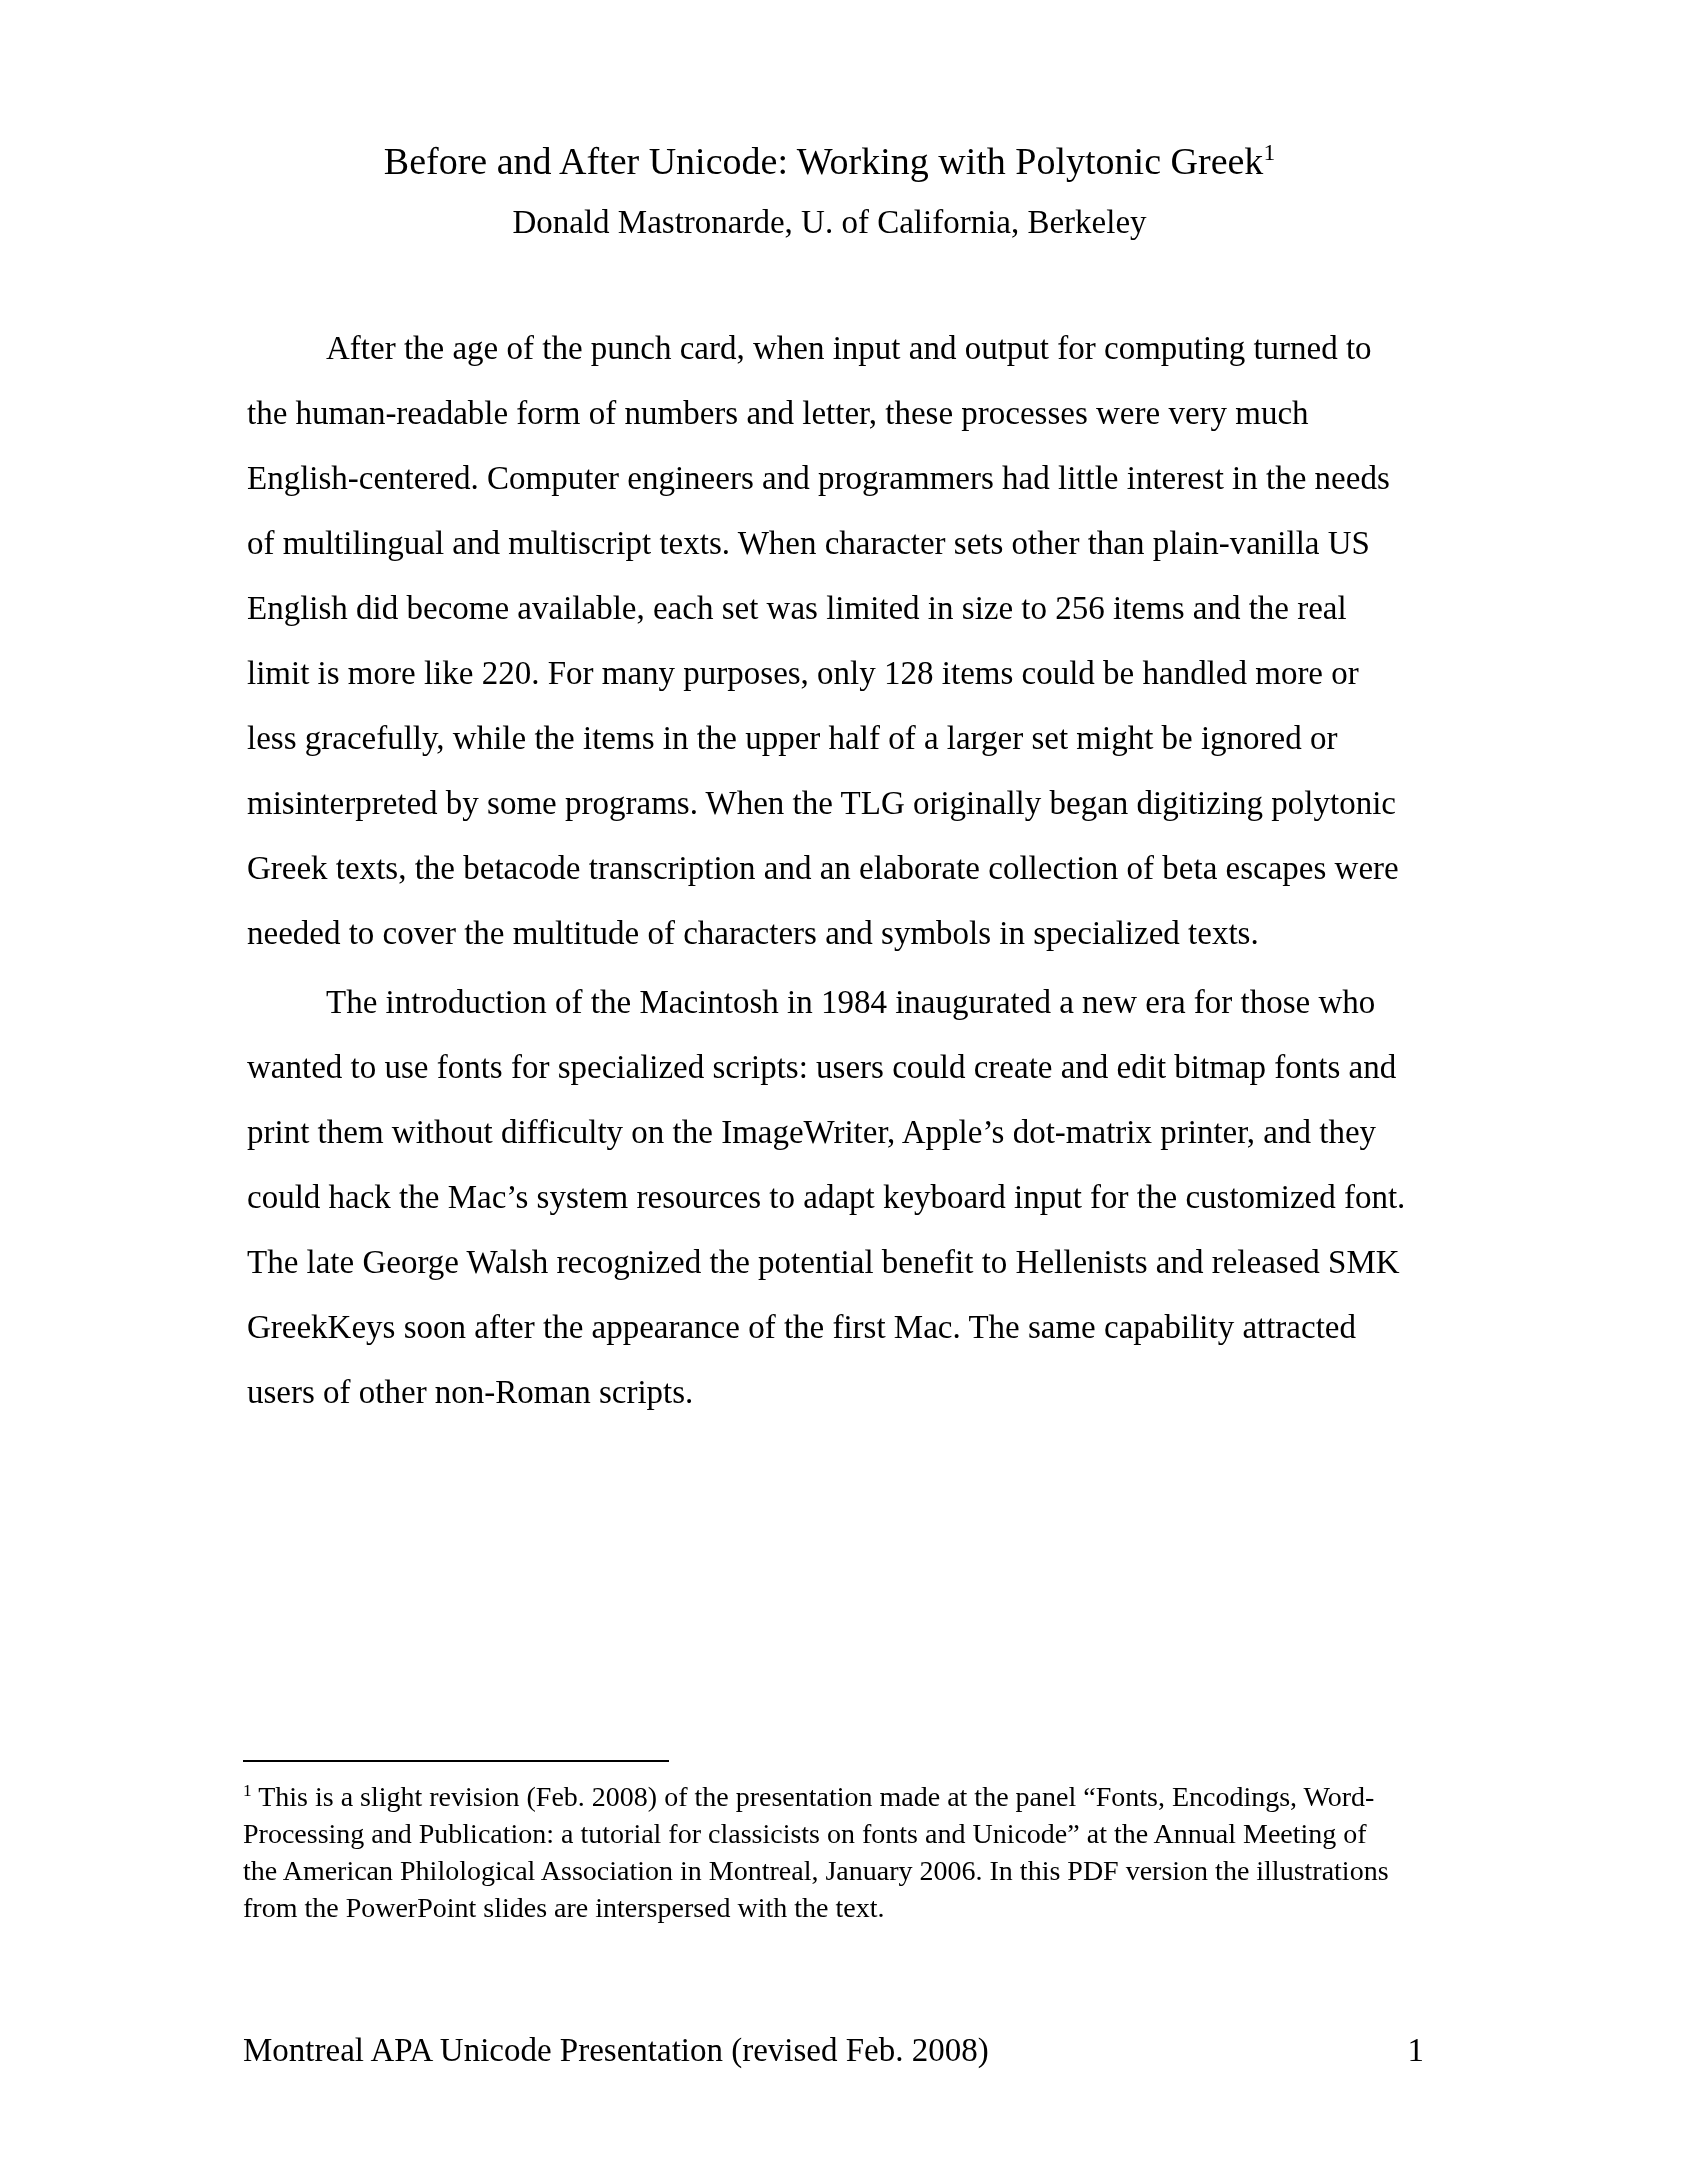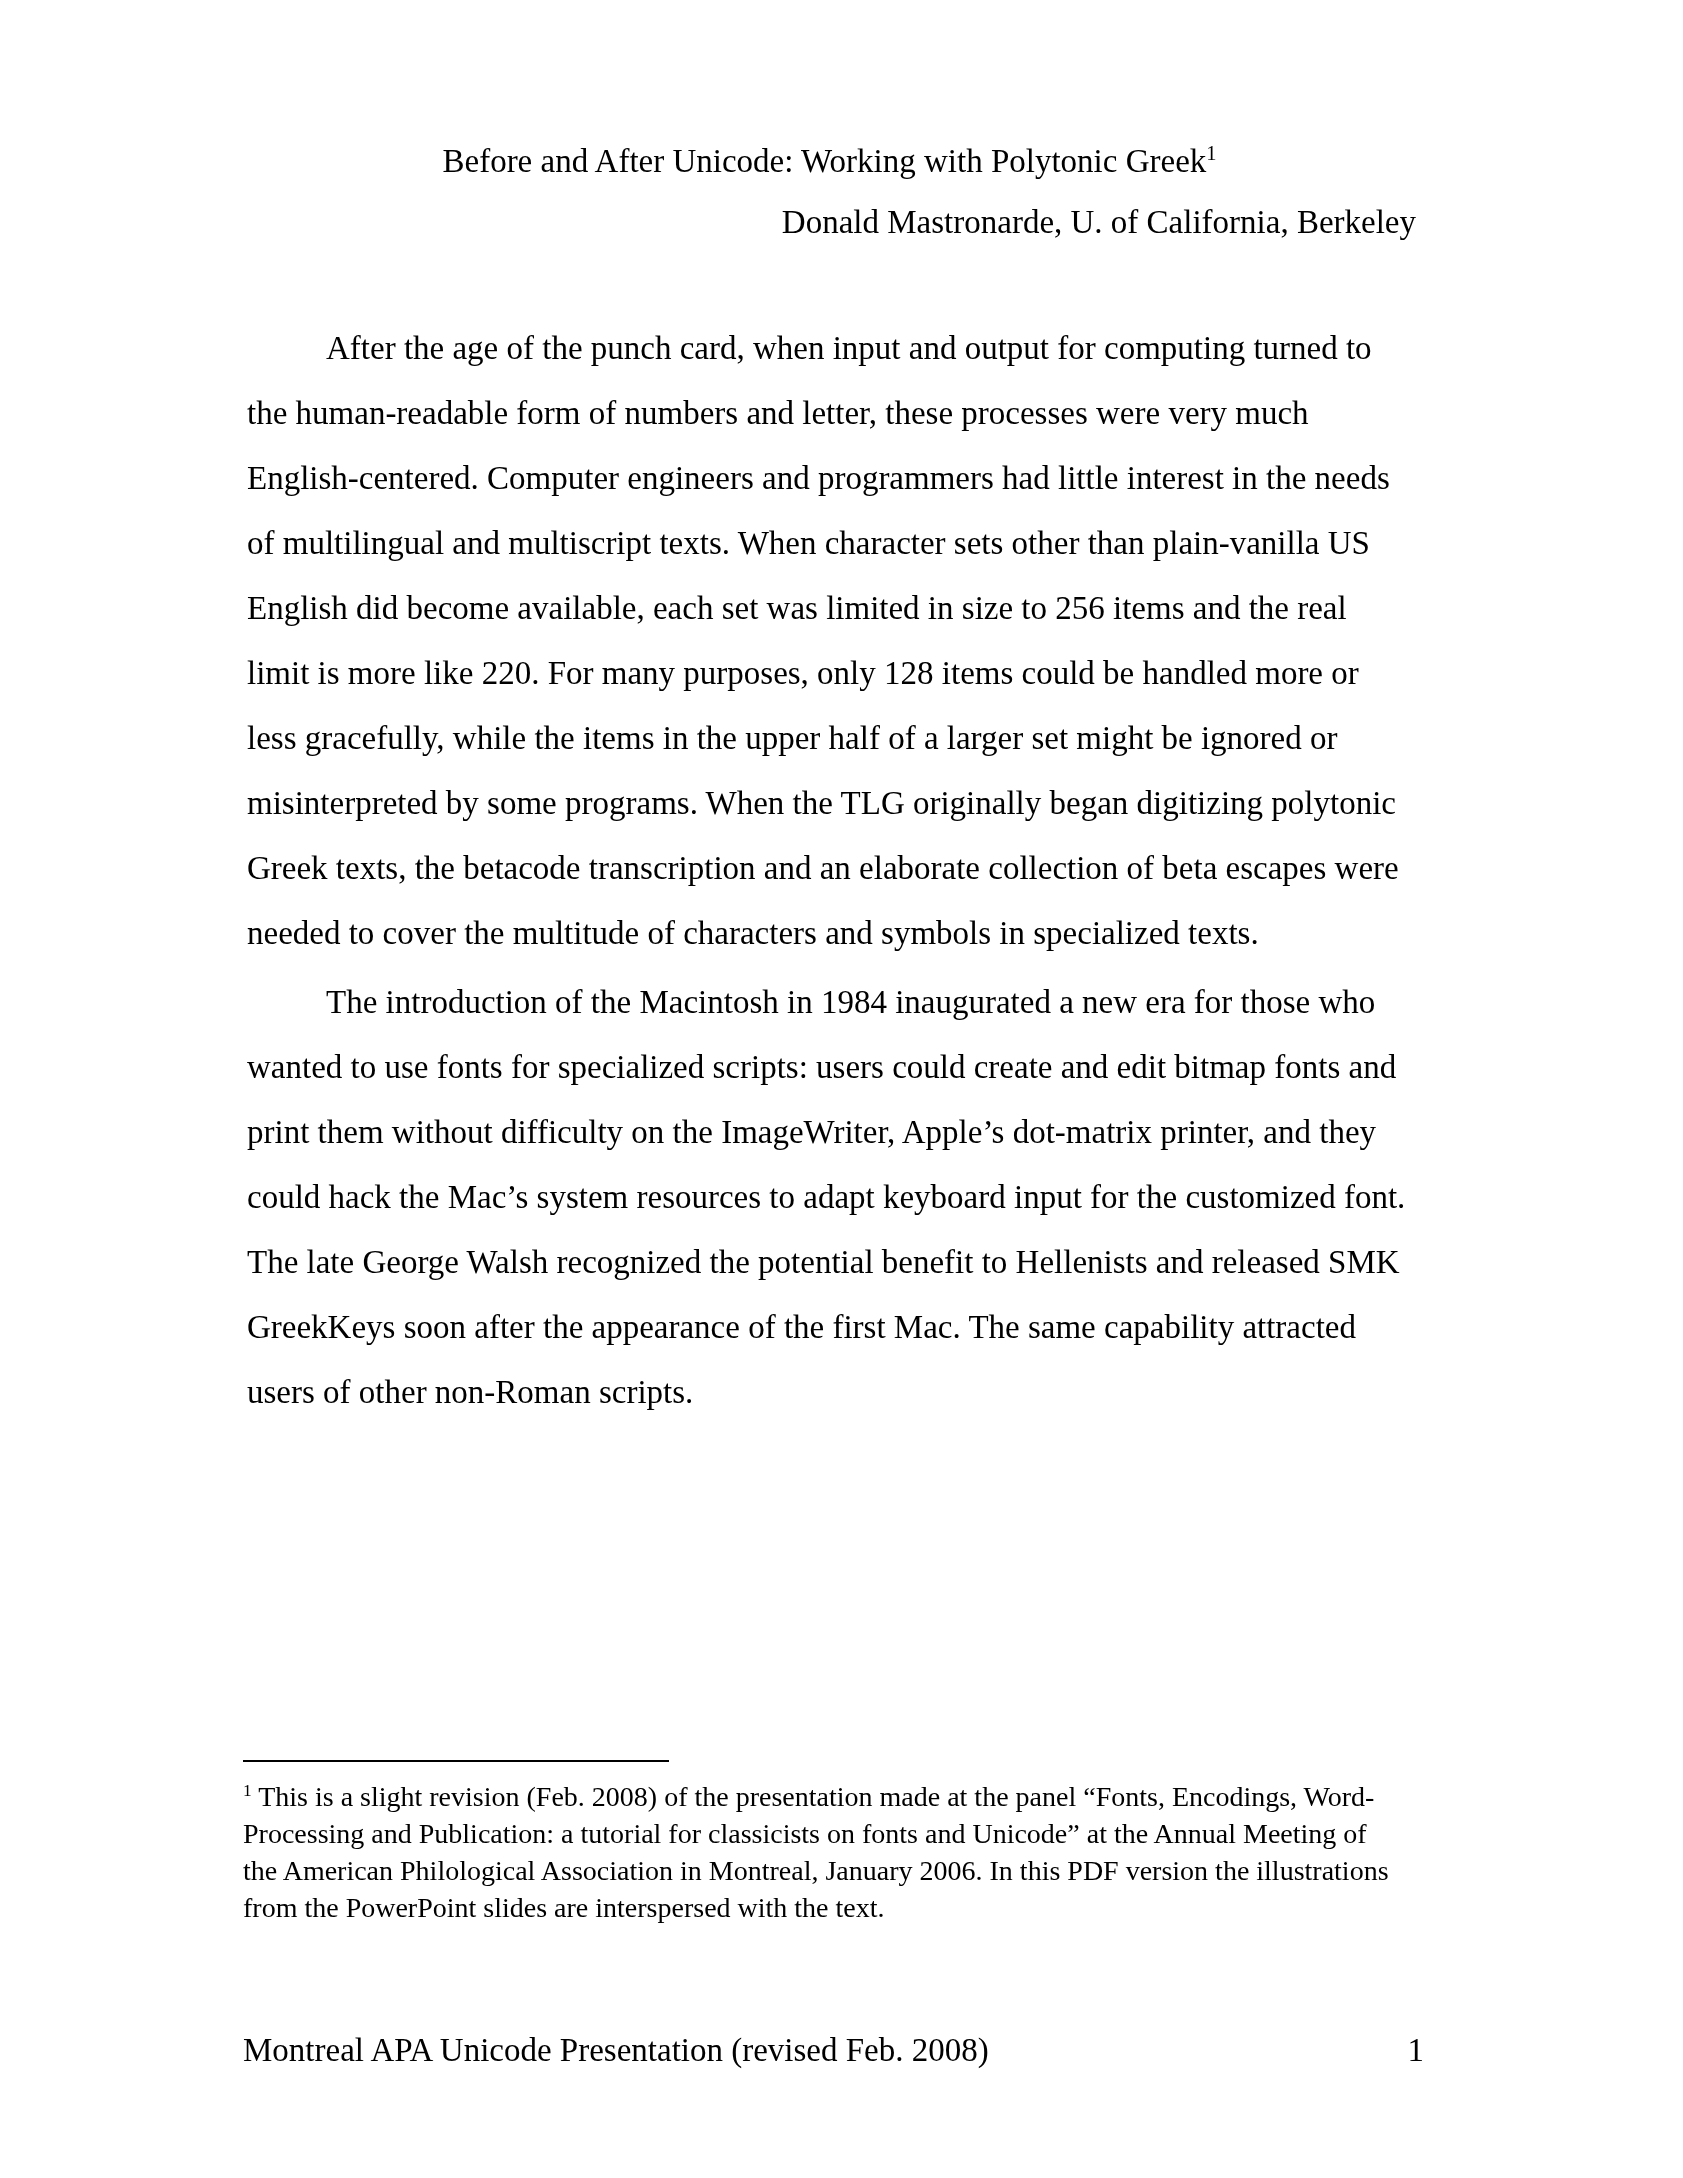--- a/index.html
+++ b/index.html
@@ -25,7 +25,7 @@
   }
   .title {
     margin: 0;
-    font-size: 33px;
+    font-size: 38px;
     font-weight: normal;
   }
   .title sup, .footnote sup {

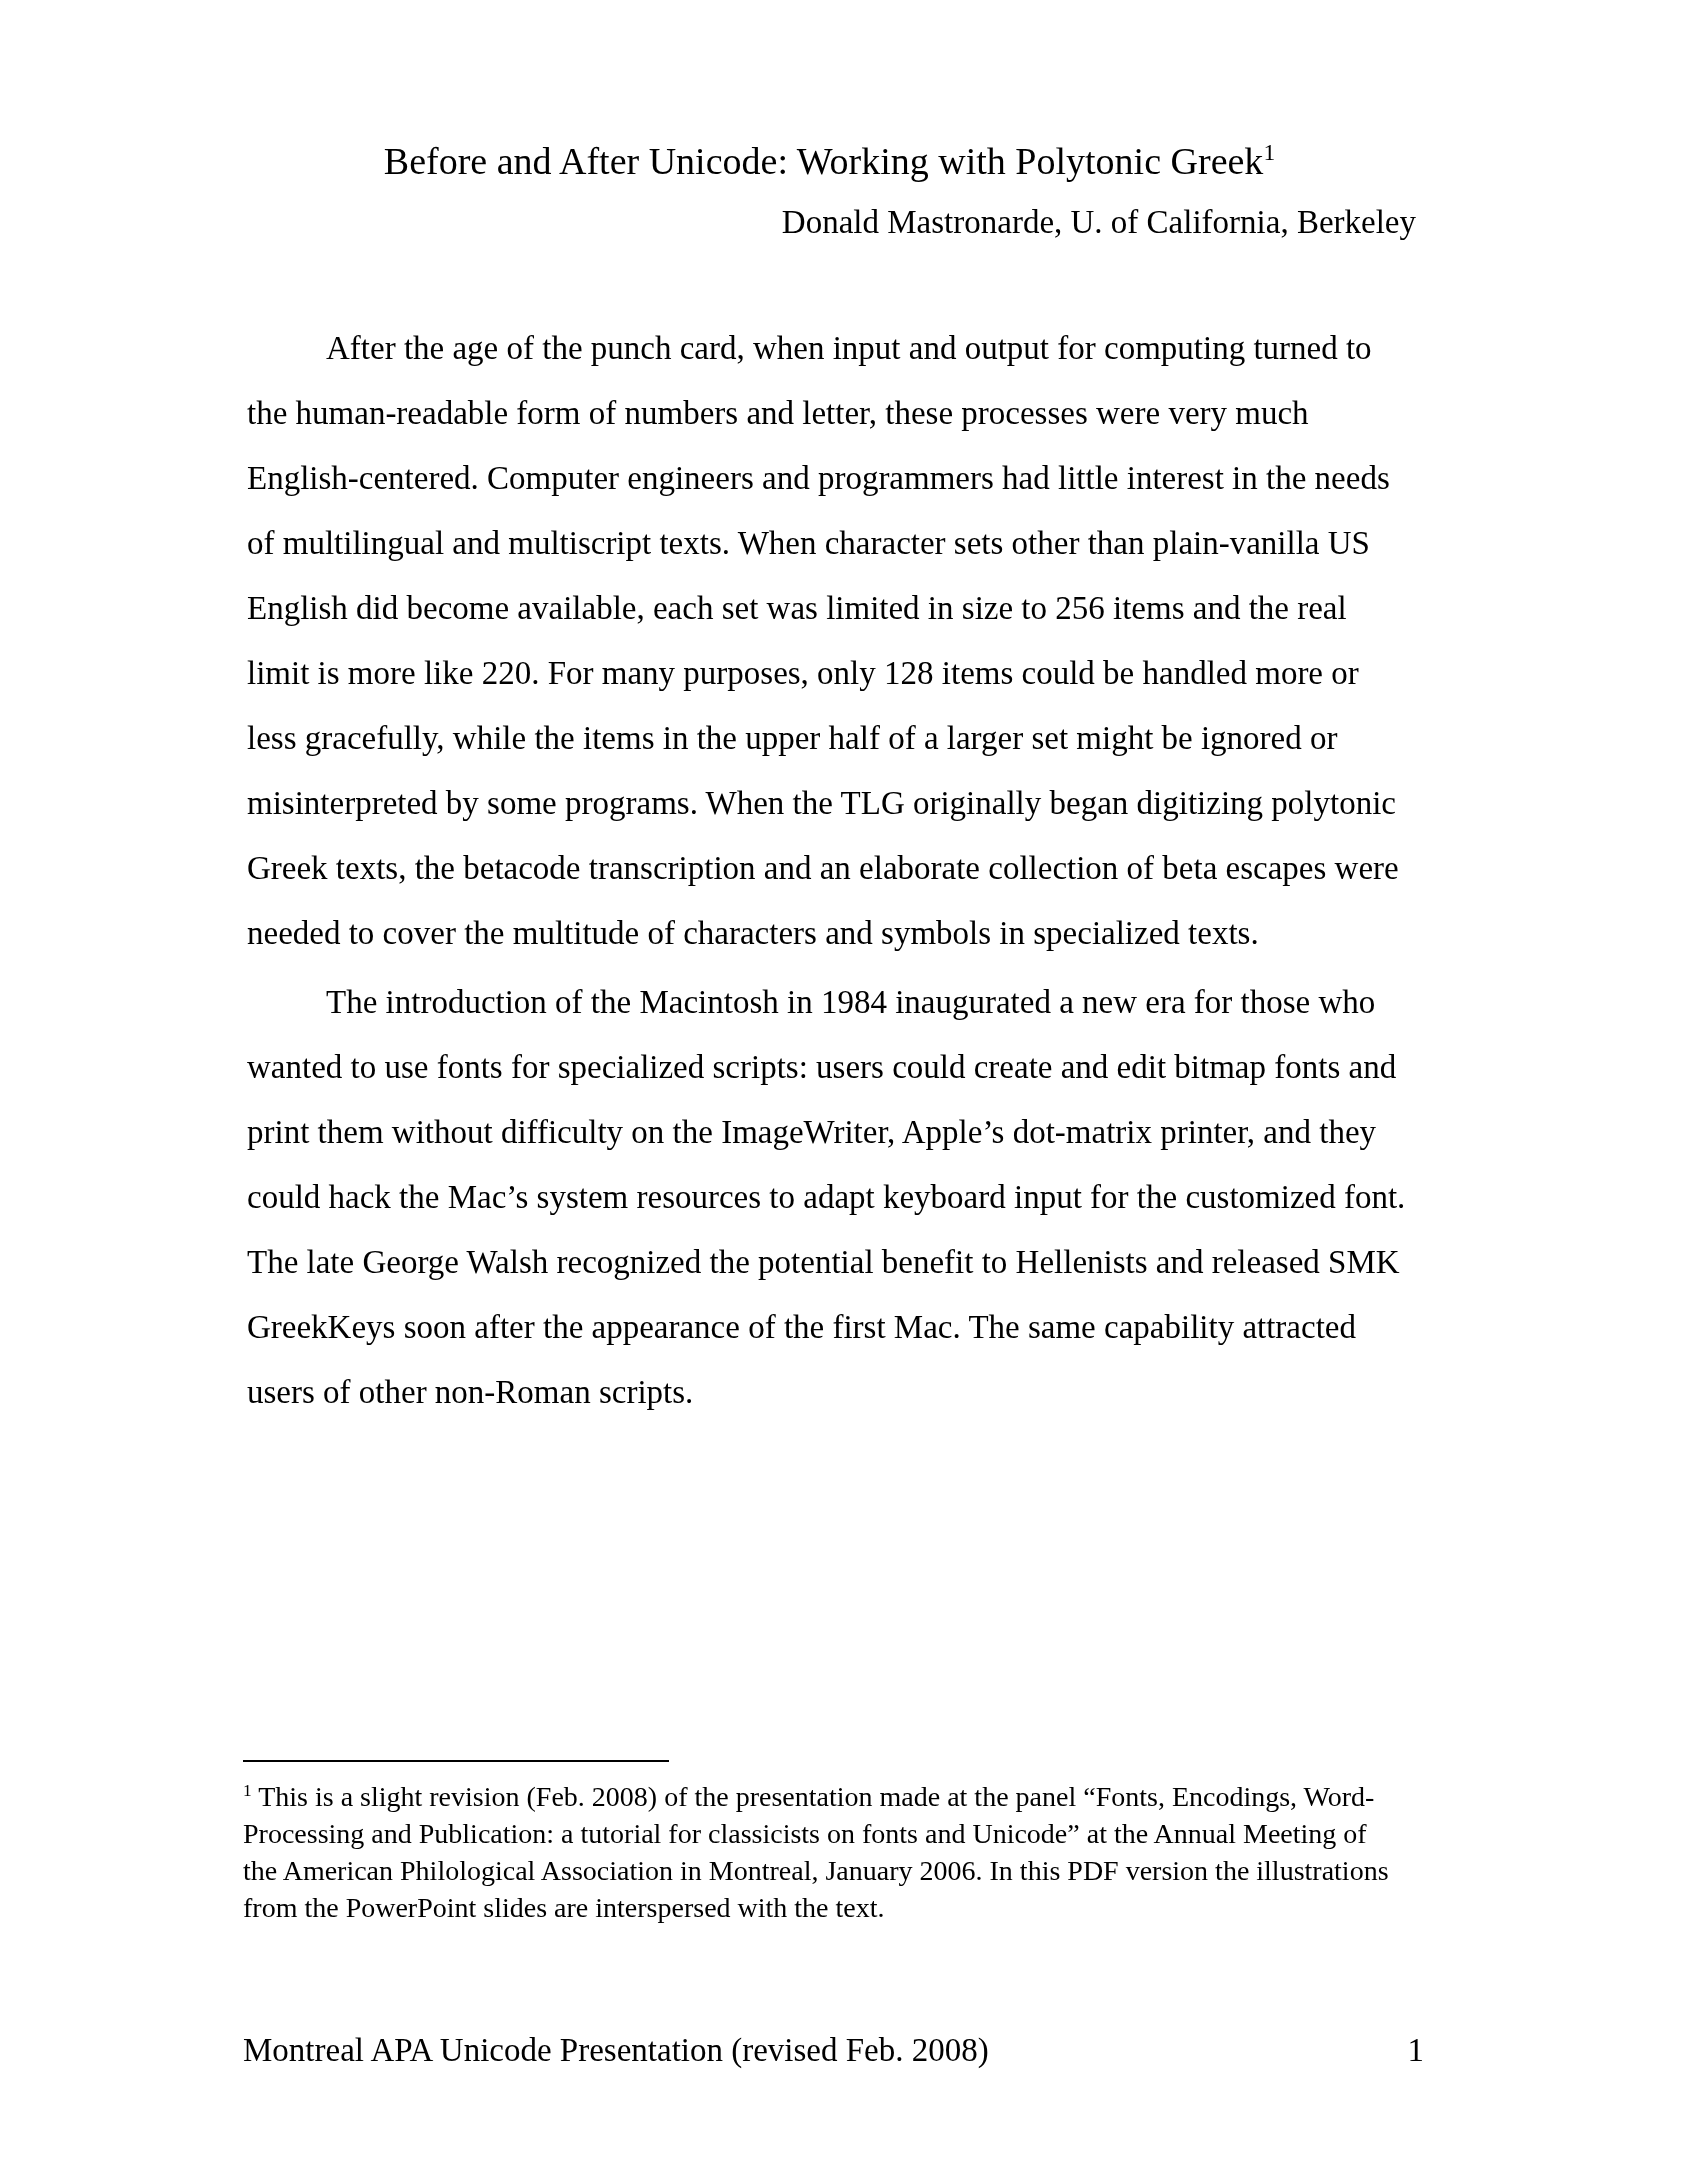--- a/index.html
+++ b/index.html
@@ -35,7 +35,6 @@
   }
   .author {
     font-size: 33px;
-    text-align: right;
   }
   .body-text {
     margin-top: 63px;

